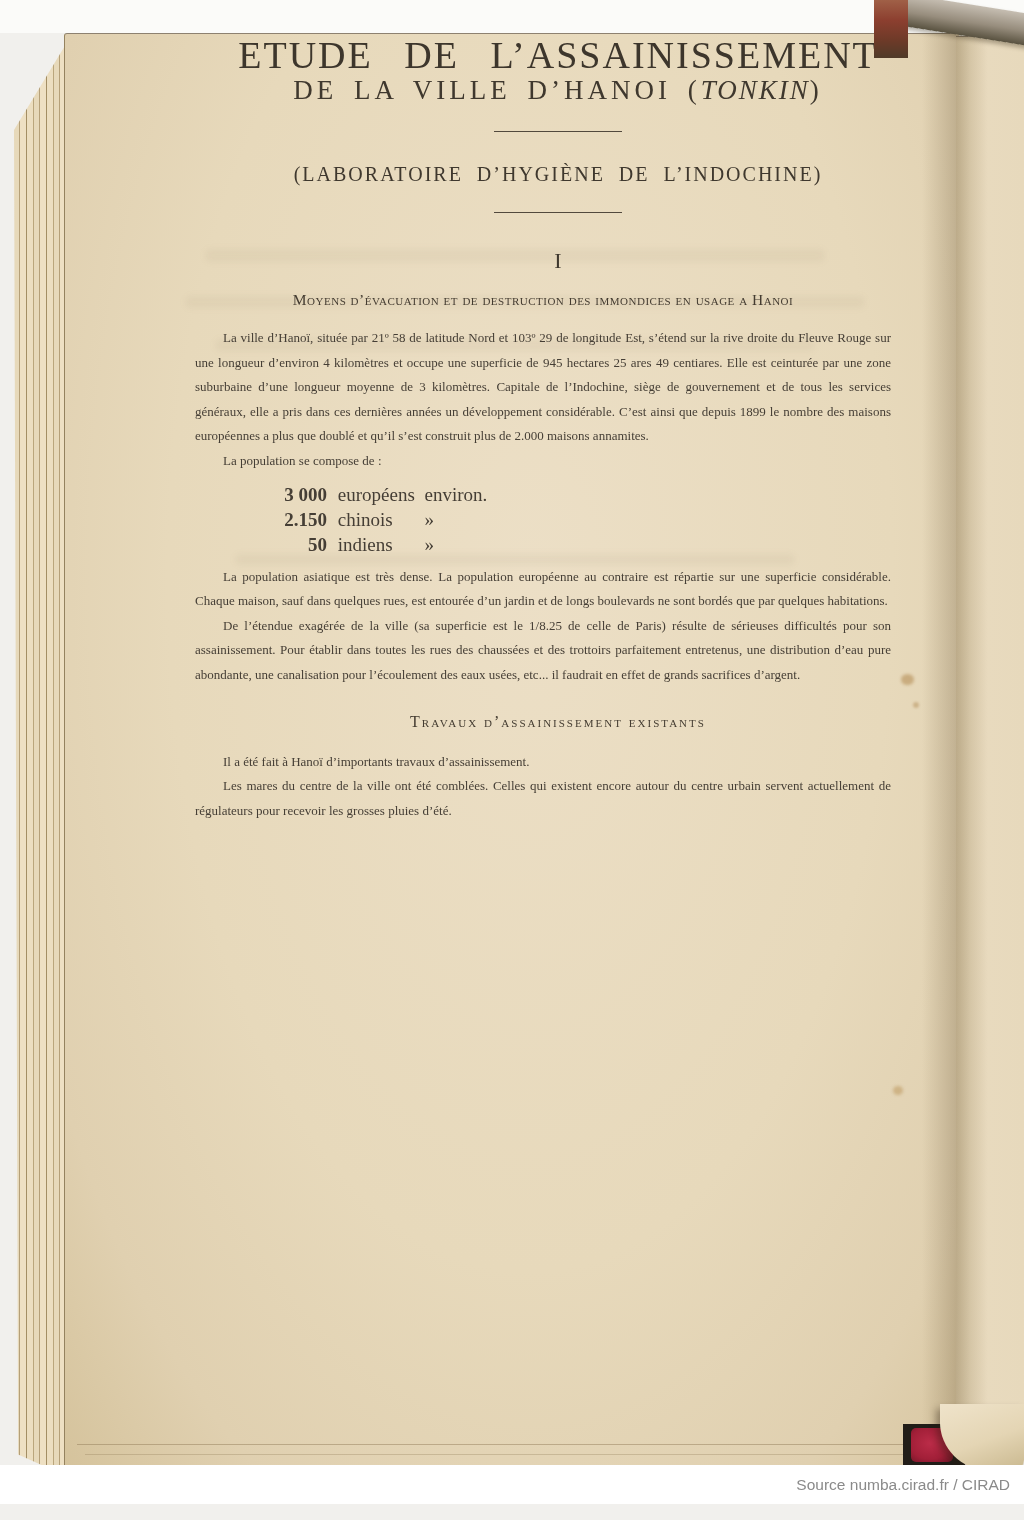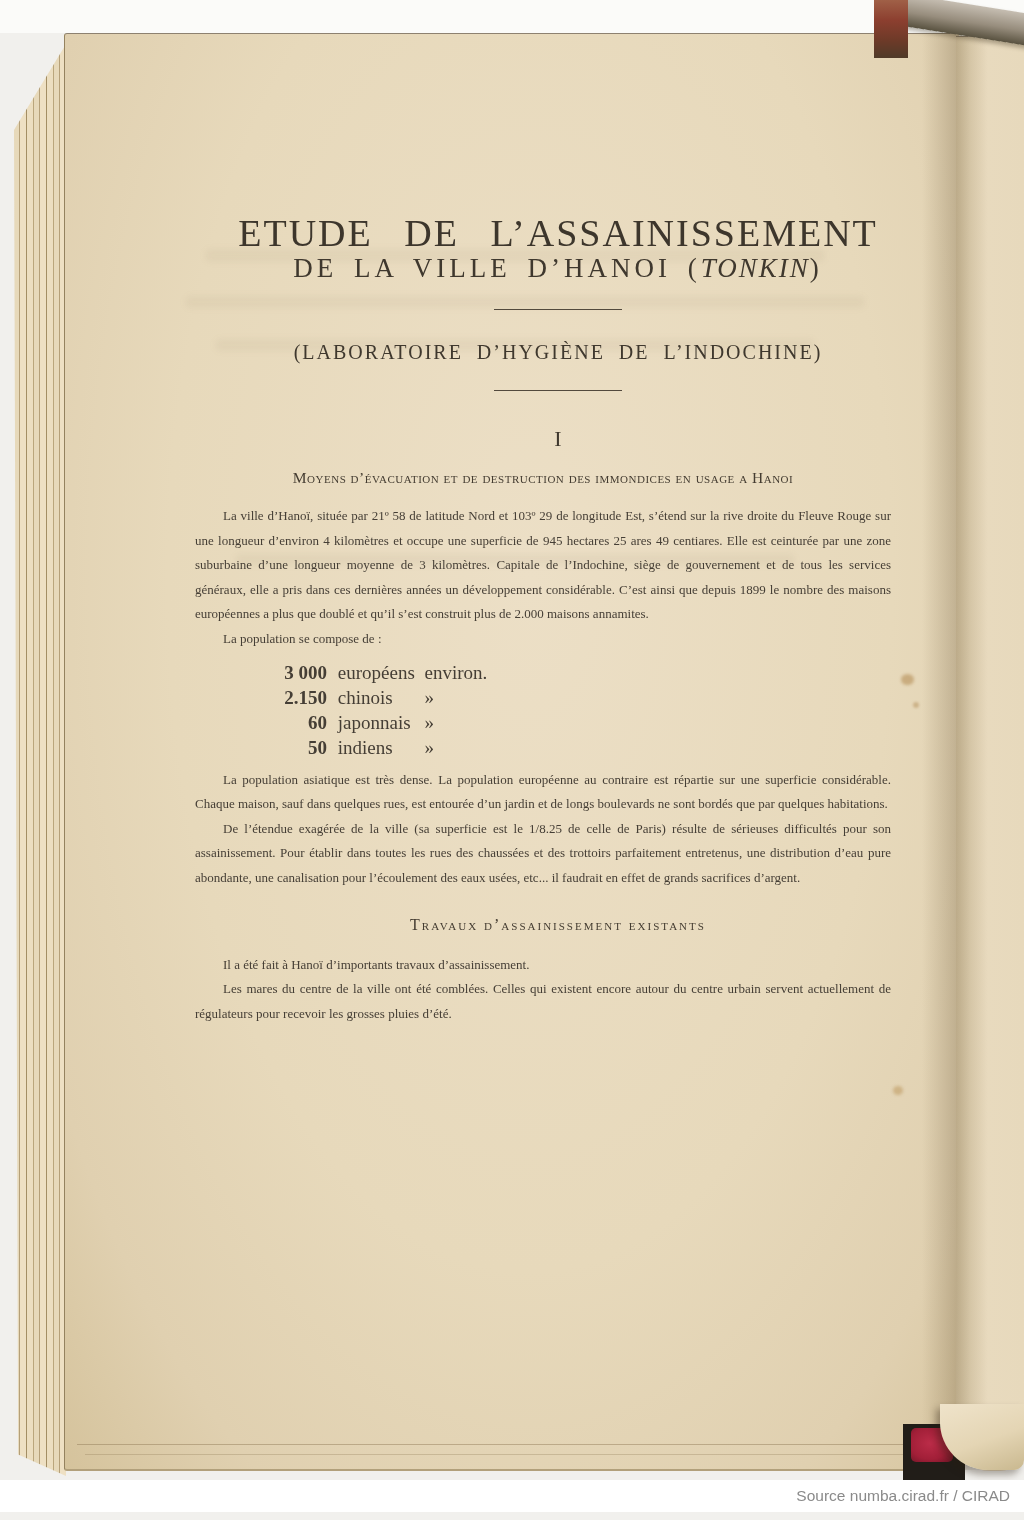--- a/index.html
+++ b/index.html
@@ -86,7 +86,7 @@
   
   .content{position:absolute;left:130px;top:0;width:696px;color:#453e35;z-index:8;}
   .ctr{text-align:center;padding-left:30px;}
-  .title1{margin-top:178px;font-size:38px;line-height:42px;letter-spacing:2px;
+  .title1{font-size:38px;line-height:42px;letter-spacing:2px;
     word-spacing:20px;color:#3d362c;}
   .title2{margin-top:0;font-size:27px;line-height:28px;letter-spacing:4px;word-spacing:6px;color:#3f382e;}
   .title2 .ital{font-style:italic;letter-spacing:2px;}

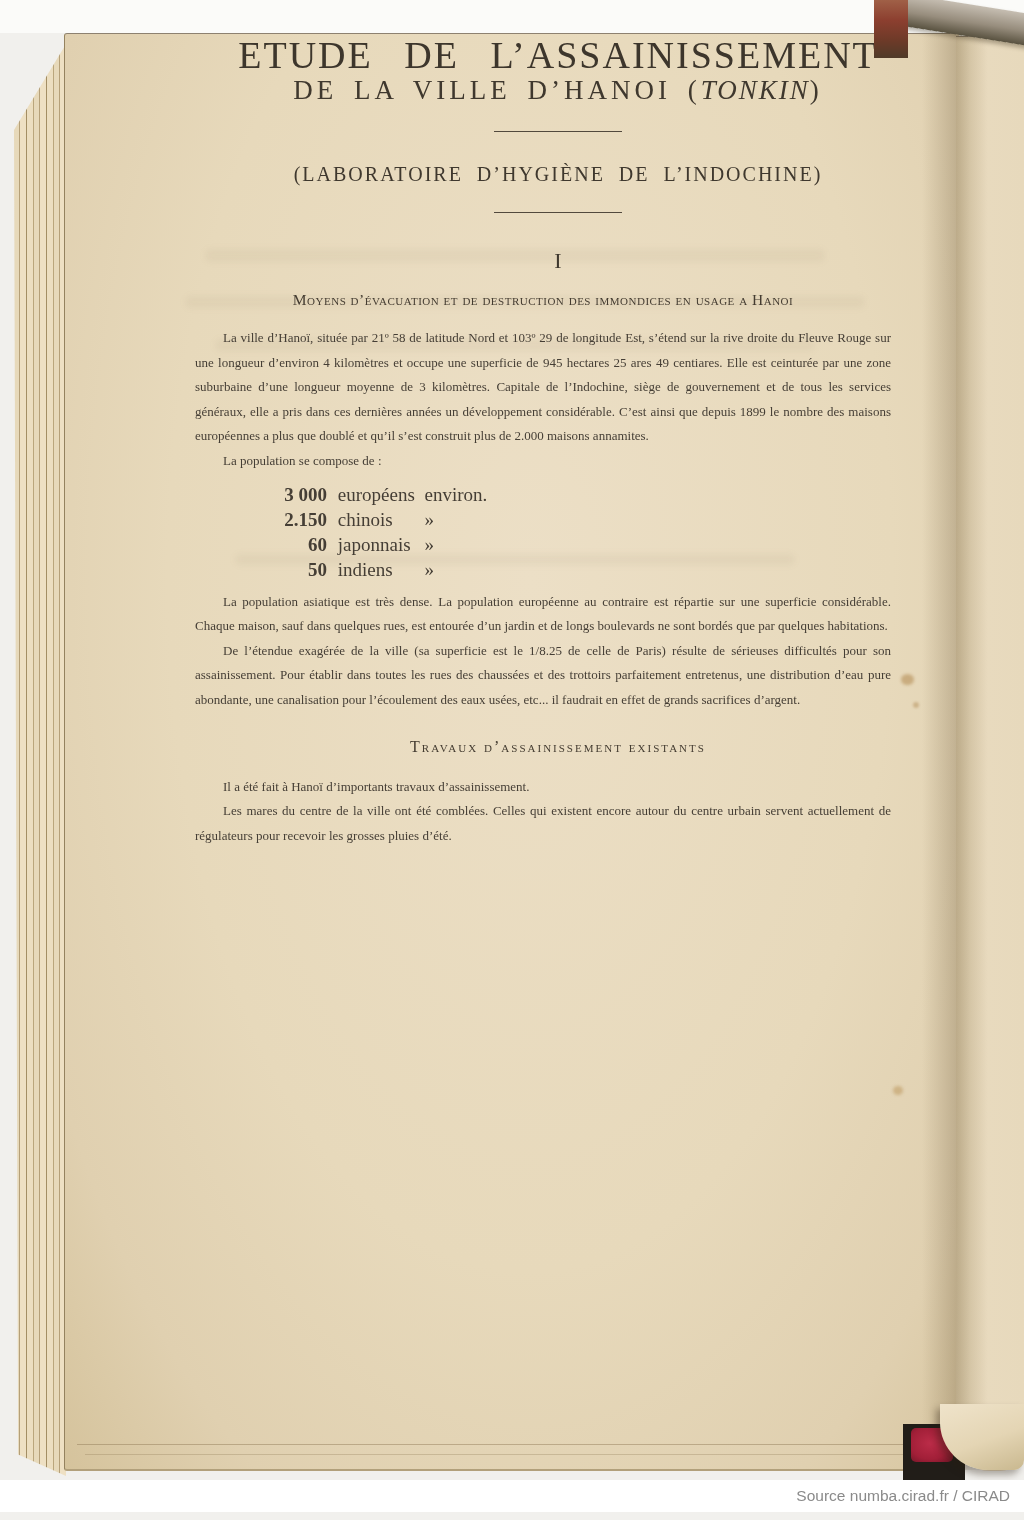--- a/index.html
+++ b/index.html
@@ -167,11 +167,6 @@
         <span class="pop-note">»</span>
       </div>
       <div class="pop-row">
-        <span class="pop-num">60</span>
-        <span class="pop-name">japonnais</span>
-        <span class="pop-note">»</span>
-      </div>
-      <div class="pop-row">
         <span class="pop-num">50</span>
         <span class="pop-name">indiens</span>
         <span class="pop-note">»</span>

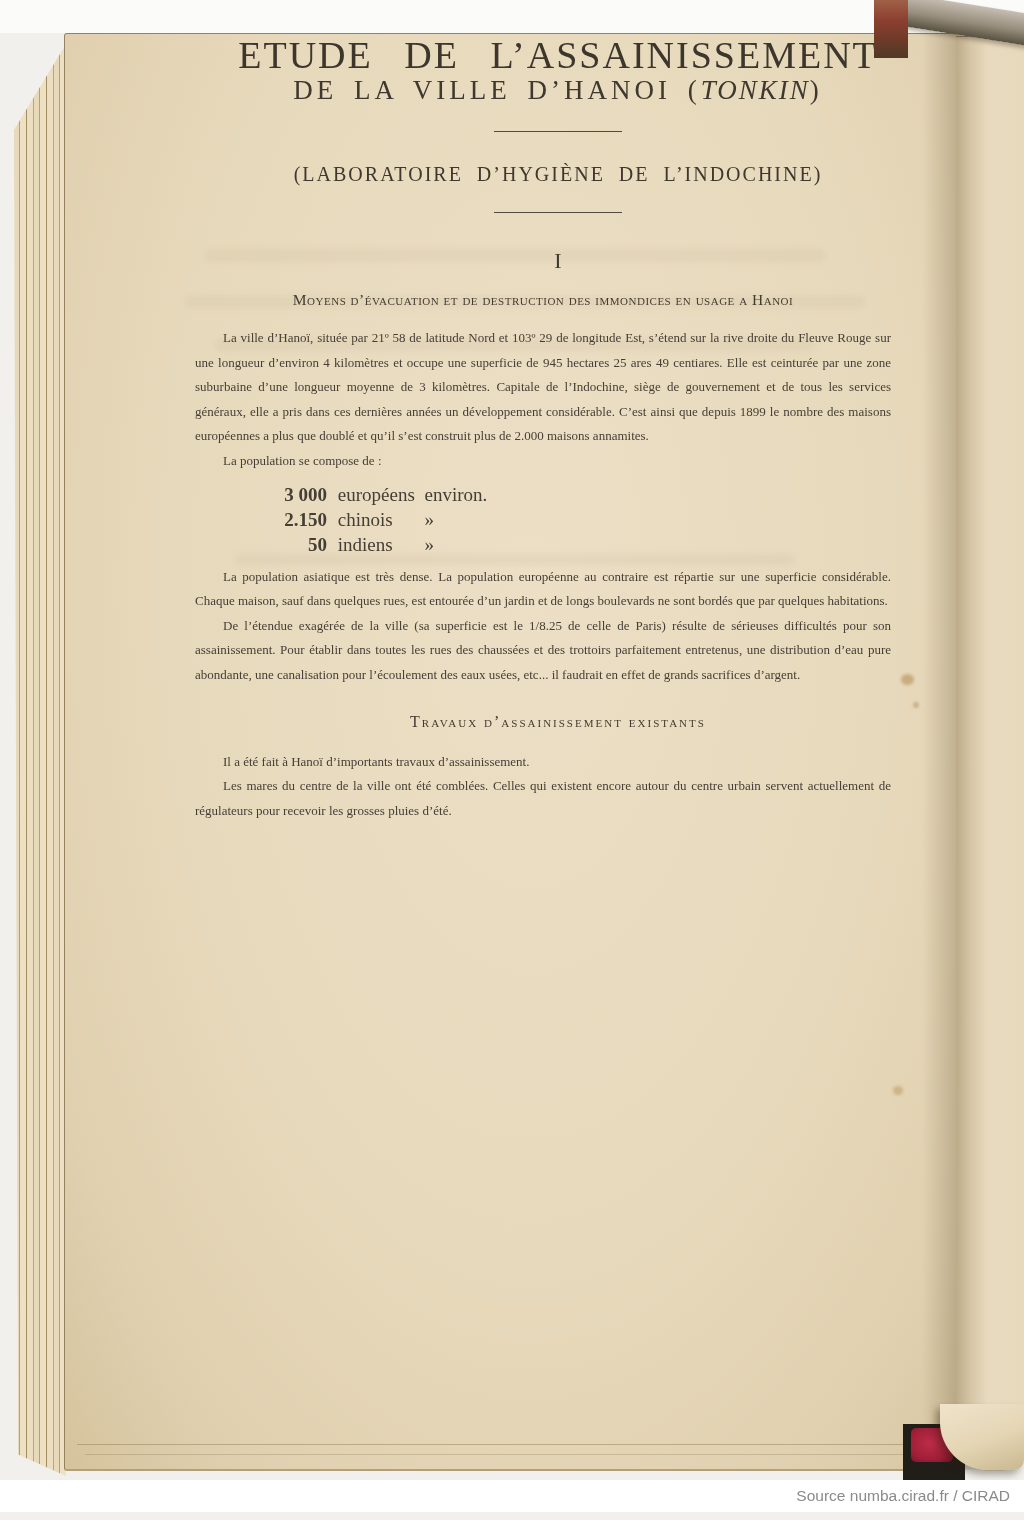--- a/index.html
+++ b/index.html
@@ -110,7 +110,7 @@
 
   
   .source-bar{
-    position:absolute;left:0;bottom:8px;width:1024px;height:32px;background:#ffffff;z-index:20;
+    position:absolute;left:0;bottom:16px;width:1024px;height:39px;background:#ffffff;z-index:20;
     display:flex;align-items:center;justify-content:flex-end;box-sizing:border-box;
     padding-right:14px;
     font-family:"Liberation Sans","DejaVu Sans",sans-serif;font-size:15.5px;color:#8a8a8a;

